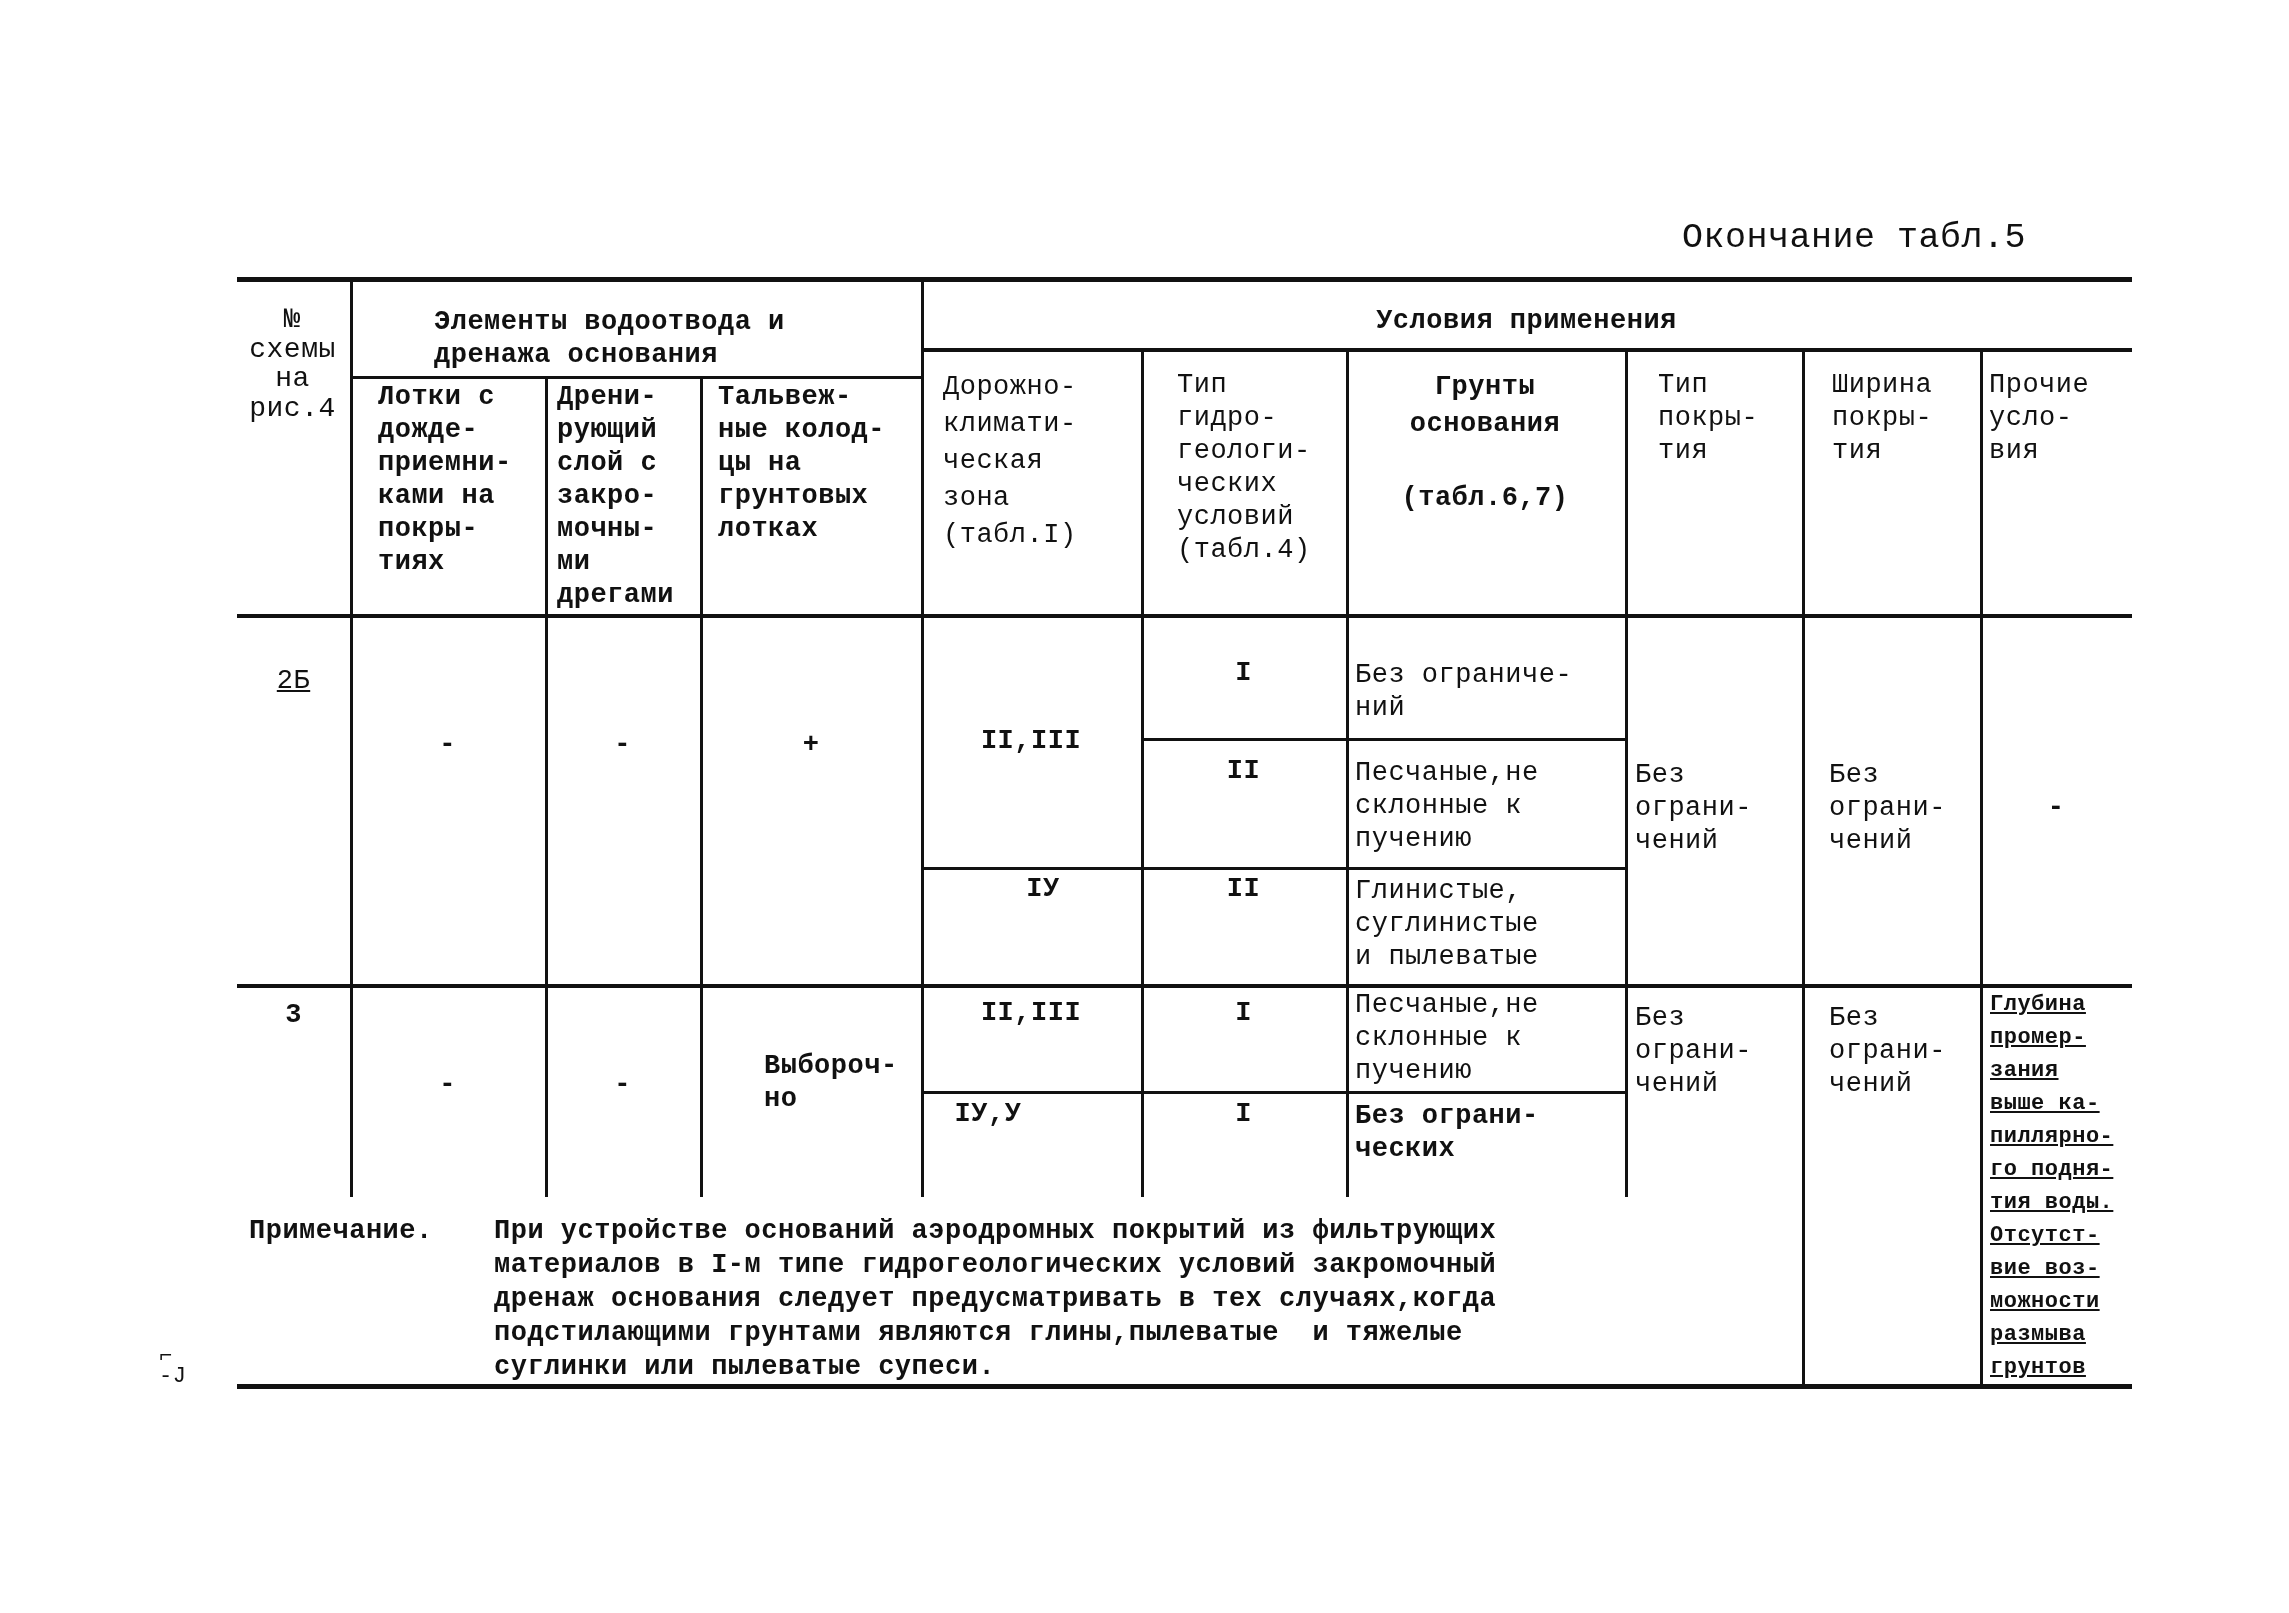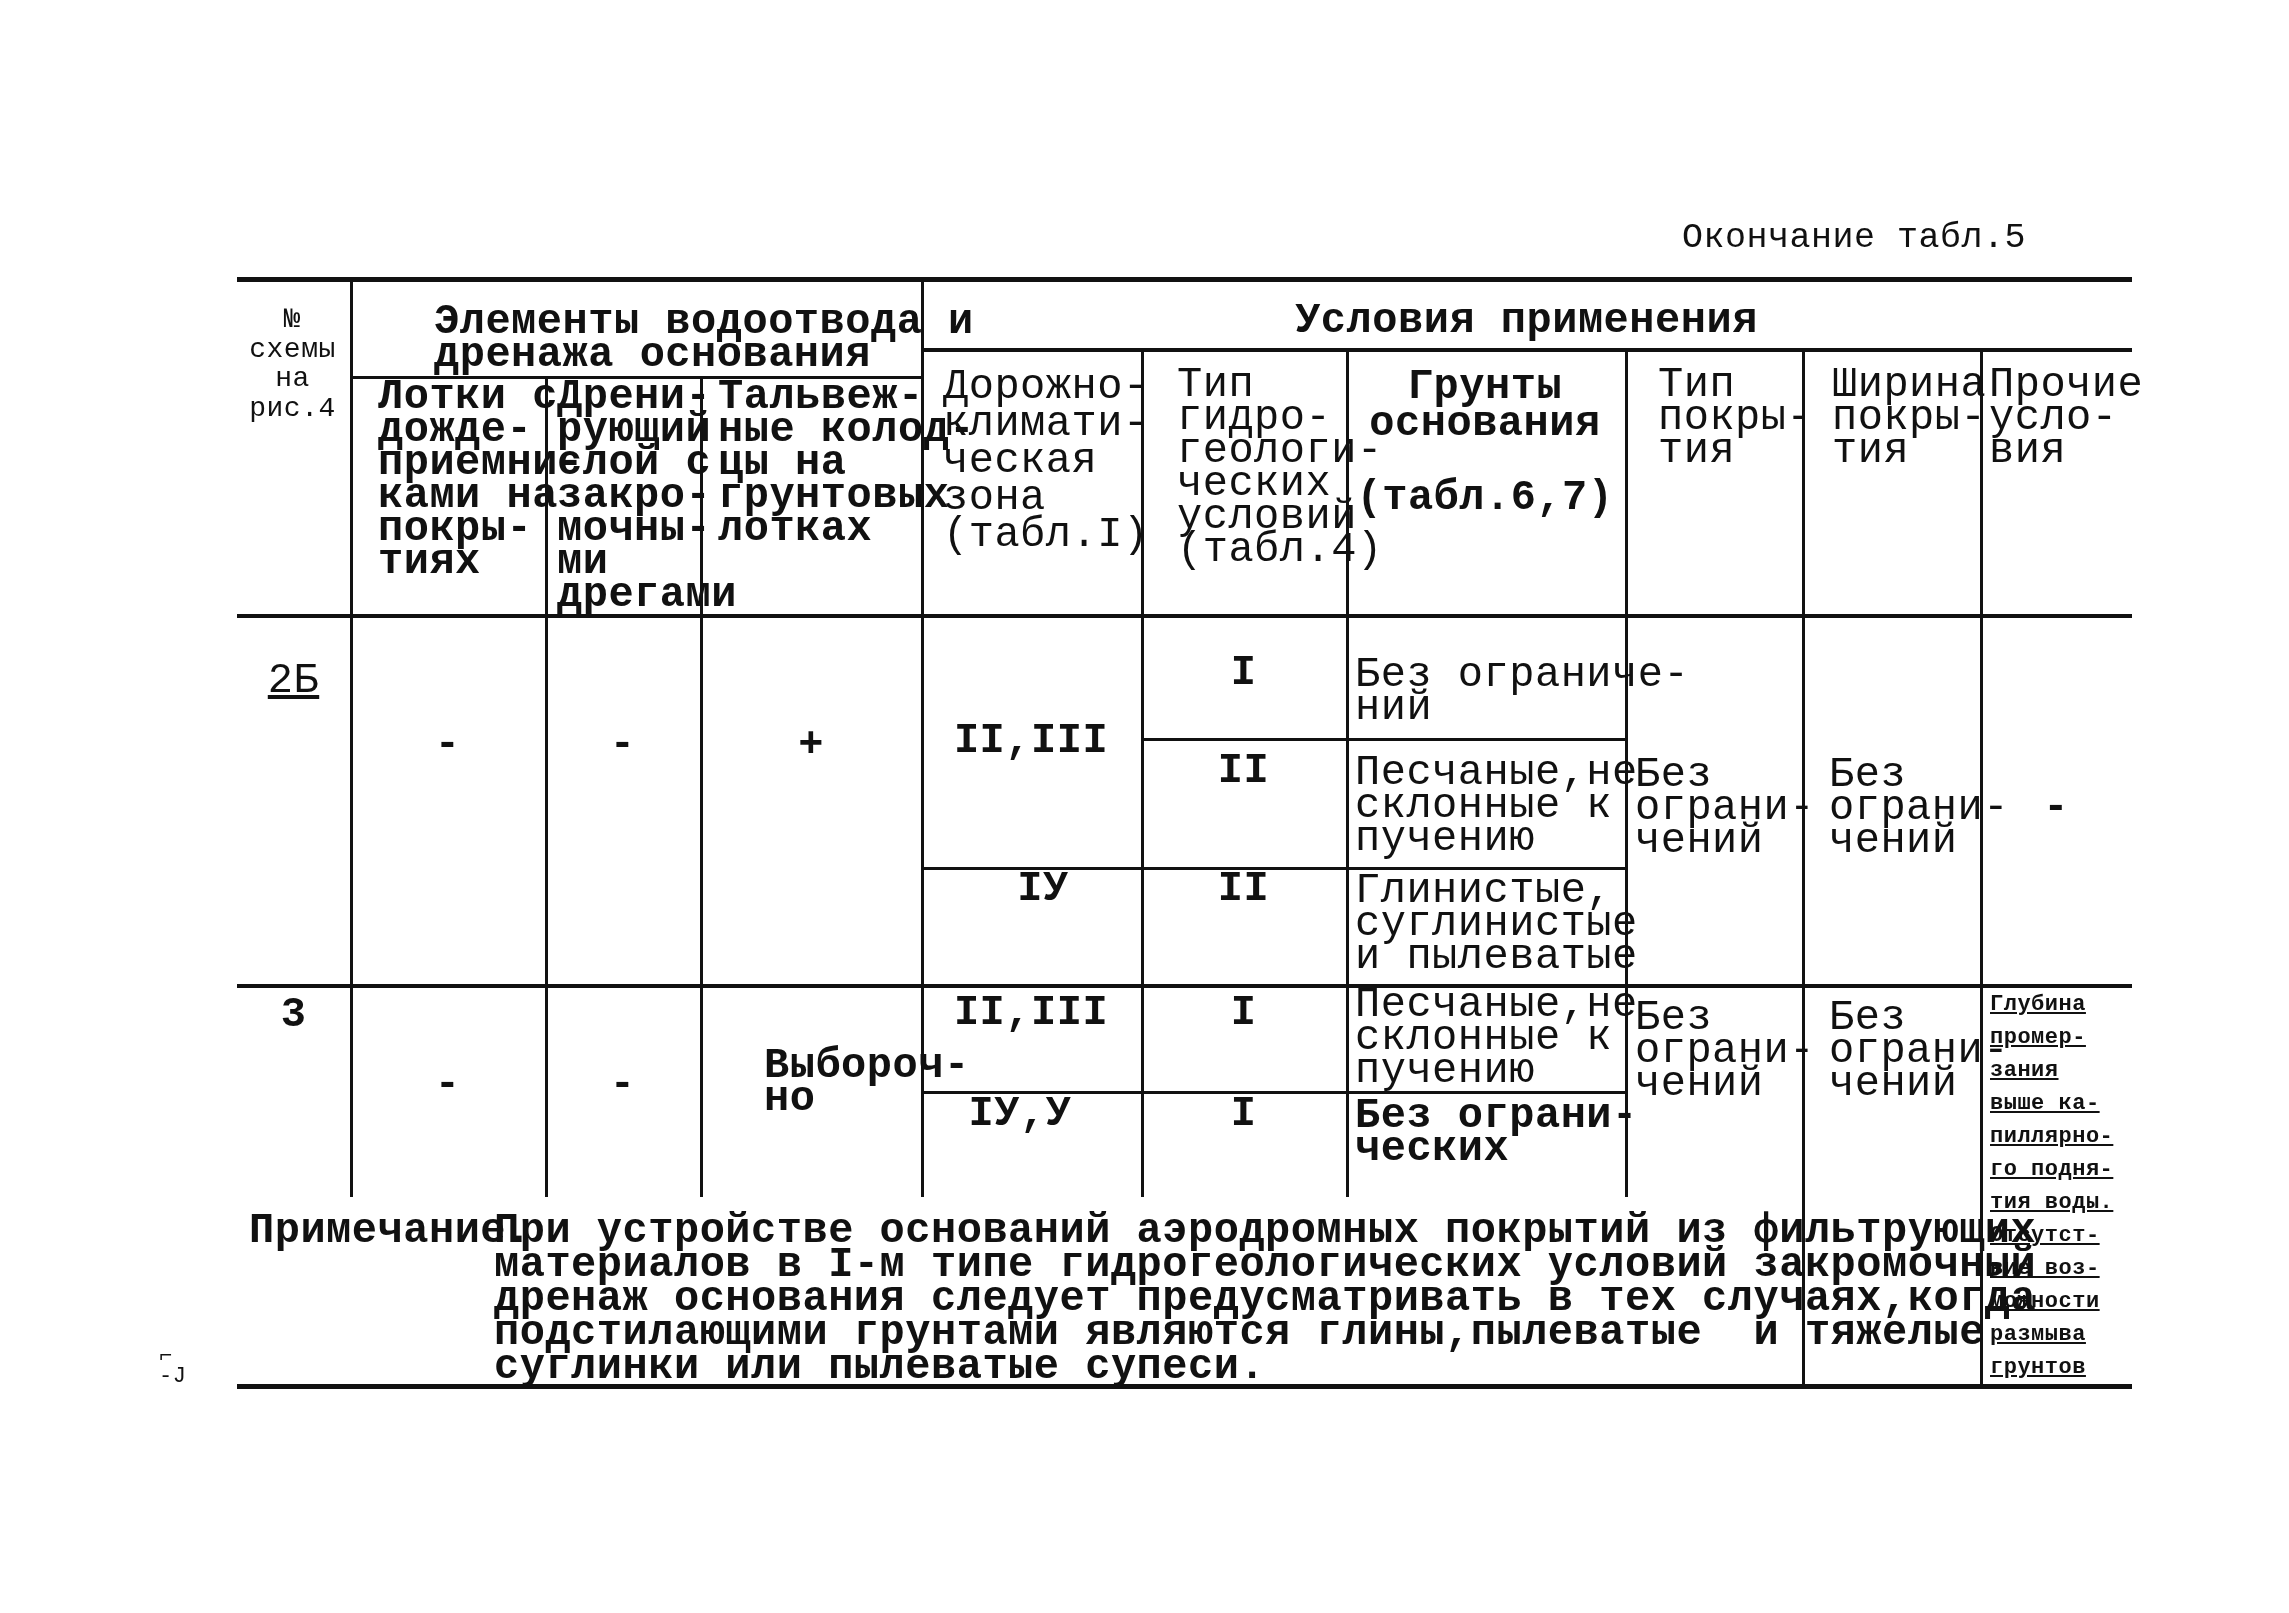--- a/index.html
+++ b/index.html
@@ -7,7 +7,7 @@
          font-family: "Liberation Mono", "DejaVu Sans Mono", monospace; color: #111; }
   .hl { position: absolute; background: #111; height: 3.7px; }
   .vl { position: absolute; background: #111; width: 2.8px; }
-  .t { position: absolute; font-size: 42px; line-height: 33px; white-space: pre; font-weight: bold; letter-spacing: 0.5px; }
+  .t { position: absolute; font-size: 27px; line-height: 33px; white-space: pre; font-weight: bold; letter-spacing: 0.5px; }
   .c { text-align: center; }
   .light { font-weight: normal; }
   .small { font-size: 28px; line-height: 29.5px; }

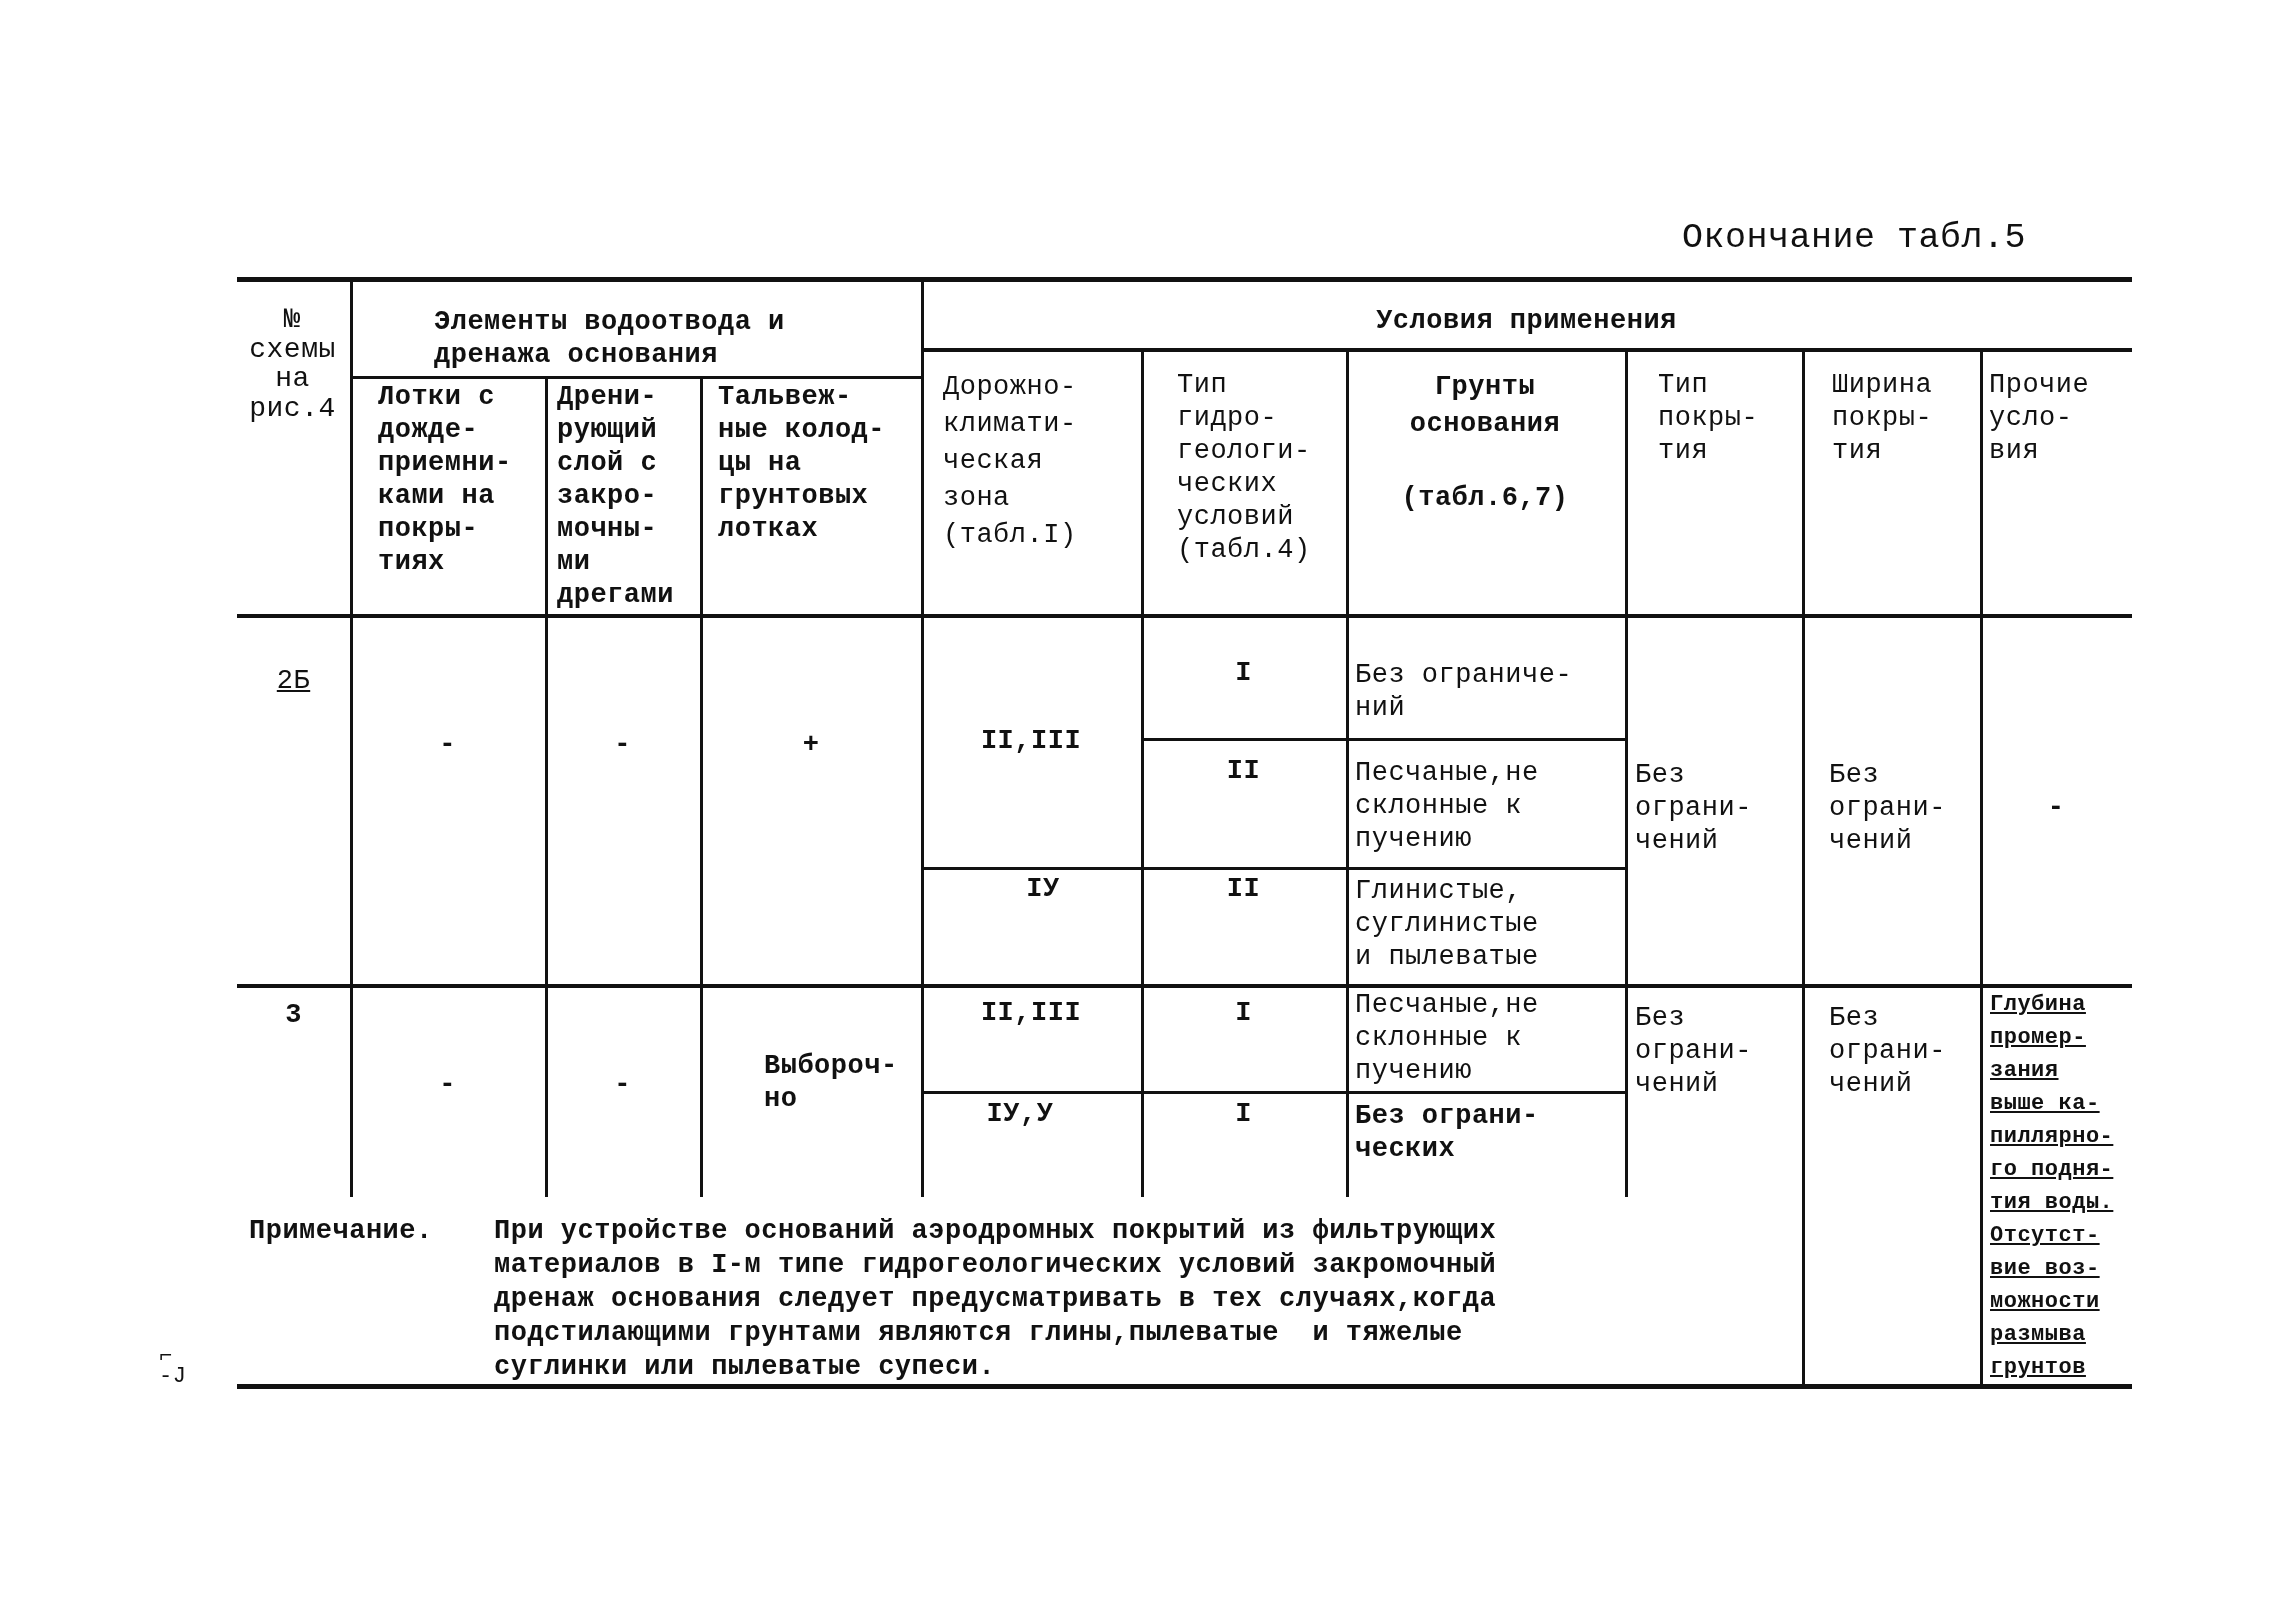--- a/index.html
+++ b/index.html
@@ -143,7 +143,7 @@
 склонные к
 пучению</div>
 
-  <div class="t c" style="left:931px;top:1098px;width:178px;">IУ,У</div>
+  <div class="t c" style="left:899px;top:1098px;width:178px;">IУ,У</div>
   <div class="t c" style="left:1141px;top:1098px;width:205px;">I</div>
   <div class="t" style="left:1355px;top:1100px;">Без ограни-
 ческих</div>

